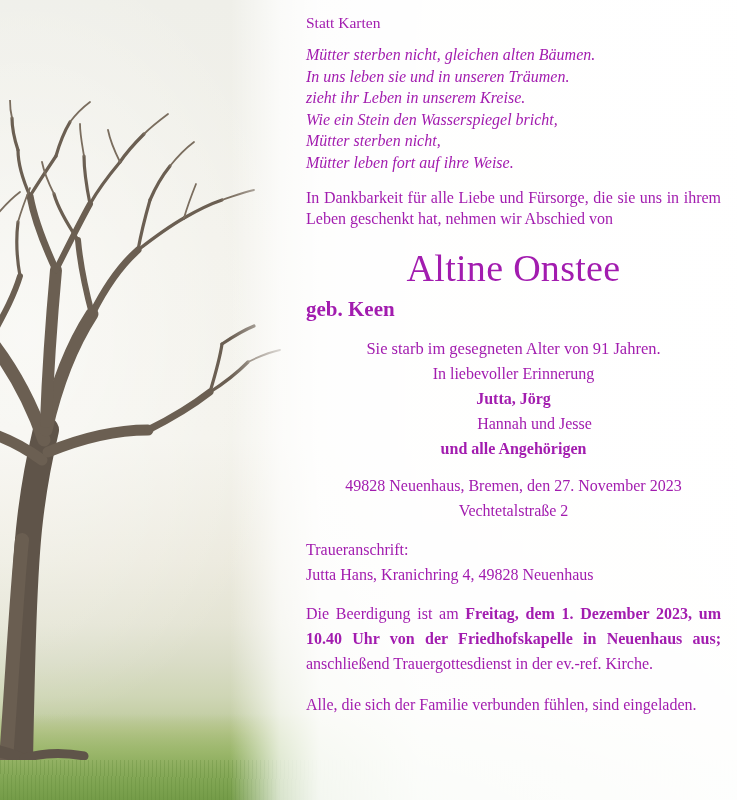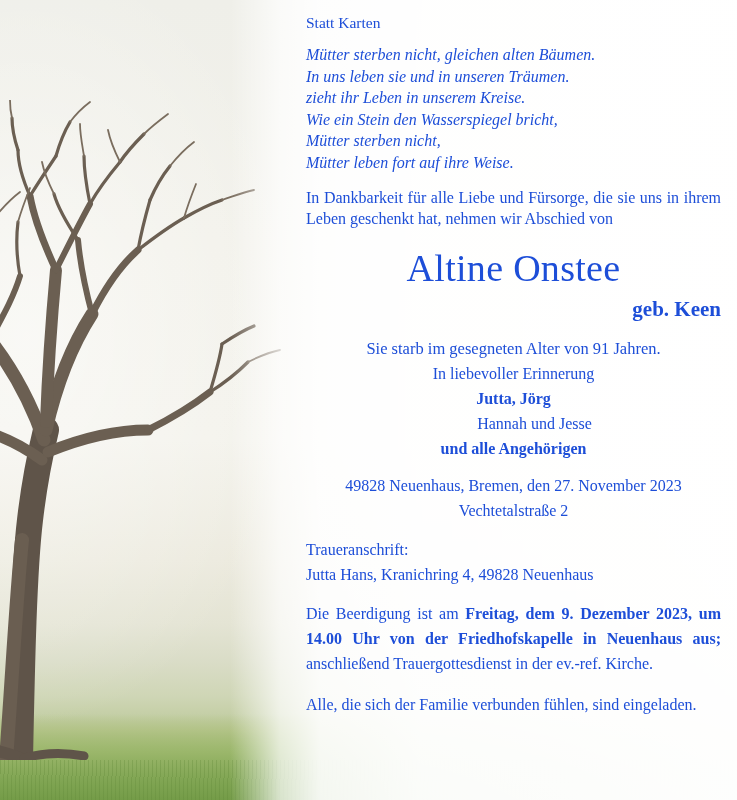--- a/index.html
+++ b/index.html
@@ -93,7 +93,7 @@
     left: 306px;
     top: 13px;
     width: 415px;
-    color: #1d4ed8;
+    color: #a21caf;
   }
   .line { margin: 0; }
   .statt {

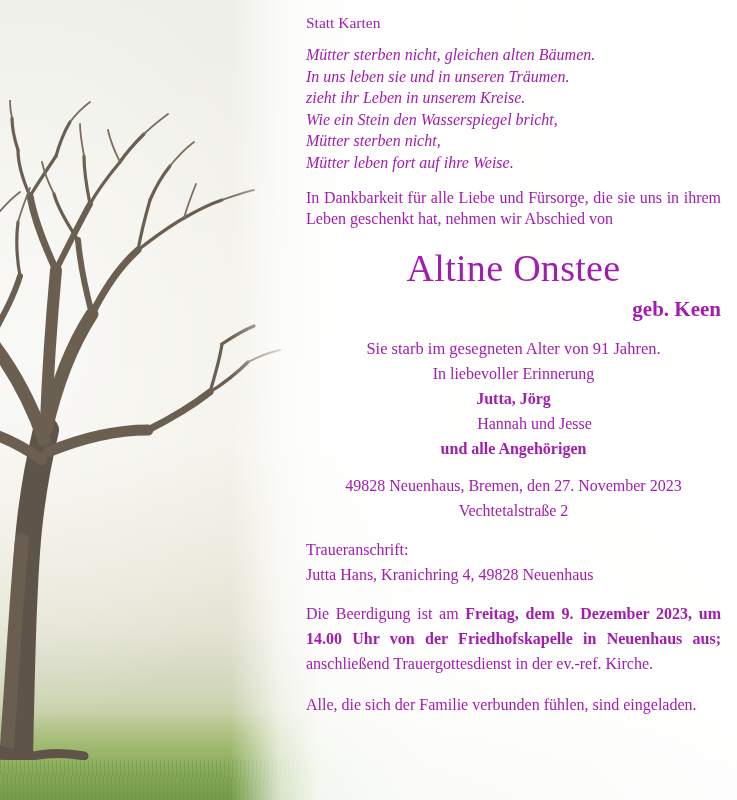--- a/index.html
+++ b/index.html
@@ -121,7 +121,7 @@
     margin: 12px 0 4px;
   }
   .maiden {
-    text-align: right;
+    text-align: left;
     font-size: 21px;
     font-weight: bold;
     line-height: 28px;

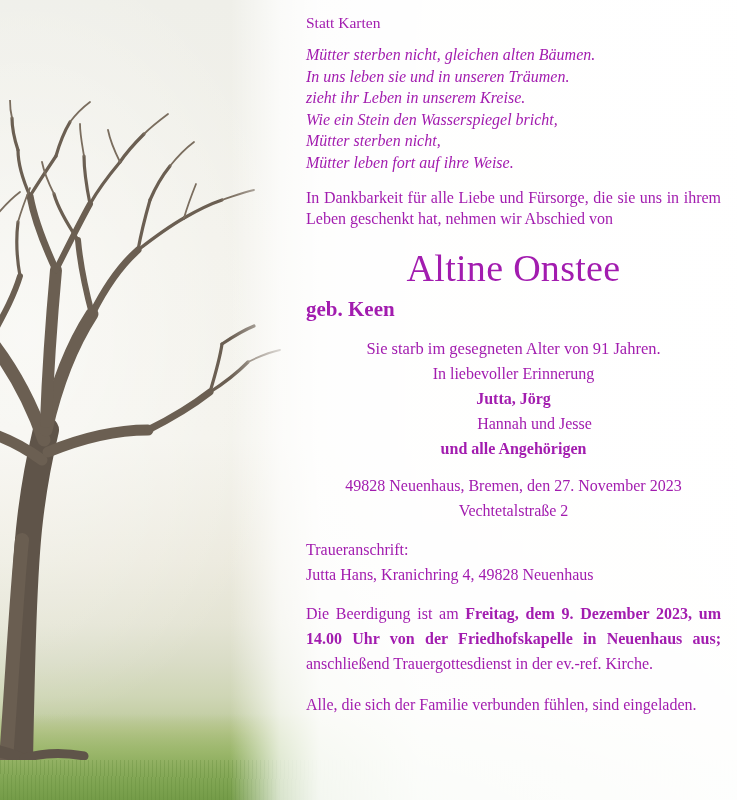--- a/index.html
+++ b/index.html
@@ -281,7 +281,7 @@
       <div class="line">Jutta Hans, Kranichring 4, 49828 Neuenhaus</div>
     </div>
 
-    <div class="funeral"><span>Die Beerdigung ist am </span><b>Freitag, dem 9. Dezember 2023, um 14.00 Uhr von der Friedhofskapelle in Neuenhaus aus;</b><span> anschließend Trauergottesdienst in der ev.-ref. Kirche.</span></div>
+    <div class="funeral"><span>Die Beerdigung ist am </span><b>Freitag, dem 1. Dezember 2023, um 10.40 Uhr von der Friedhofskapelle in Neuenhaus aus;</b><span> anschließend Trauergottesdienst in der ev.-ref. Kirche.</span></div>
 
     <div class="invite">Alle, die sich der Familie verbunden fühlen, sind eingeladen.</div>
 

